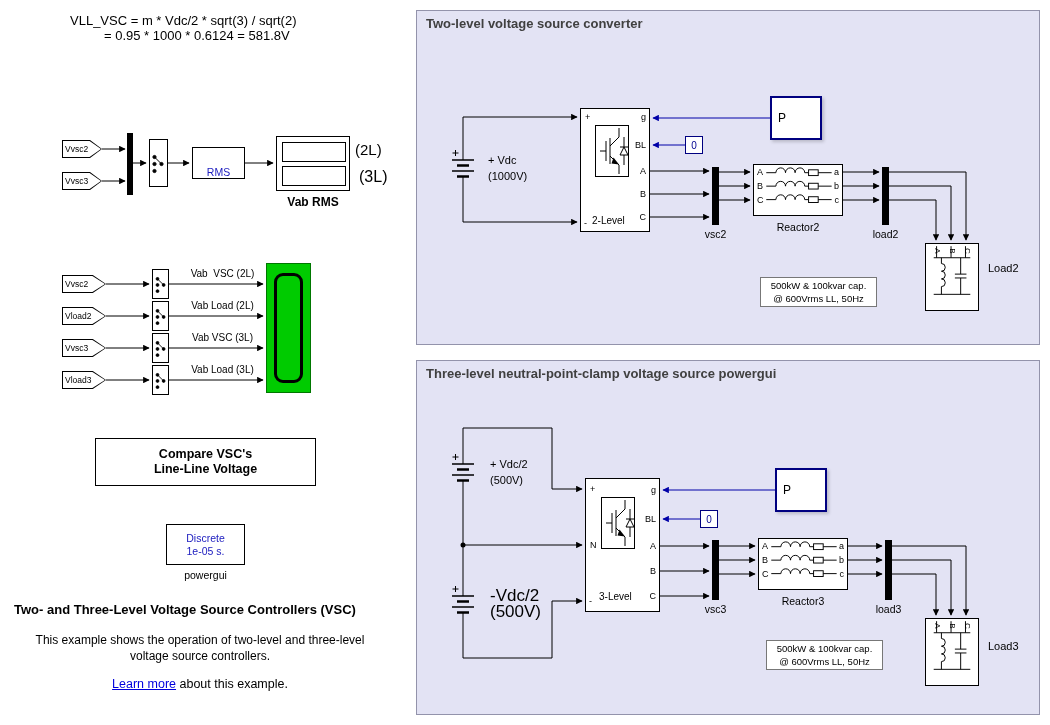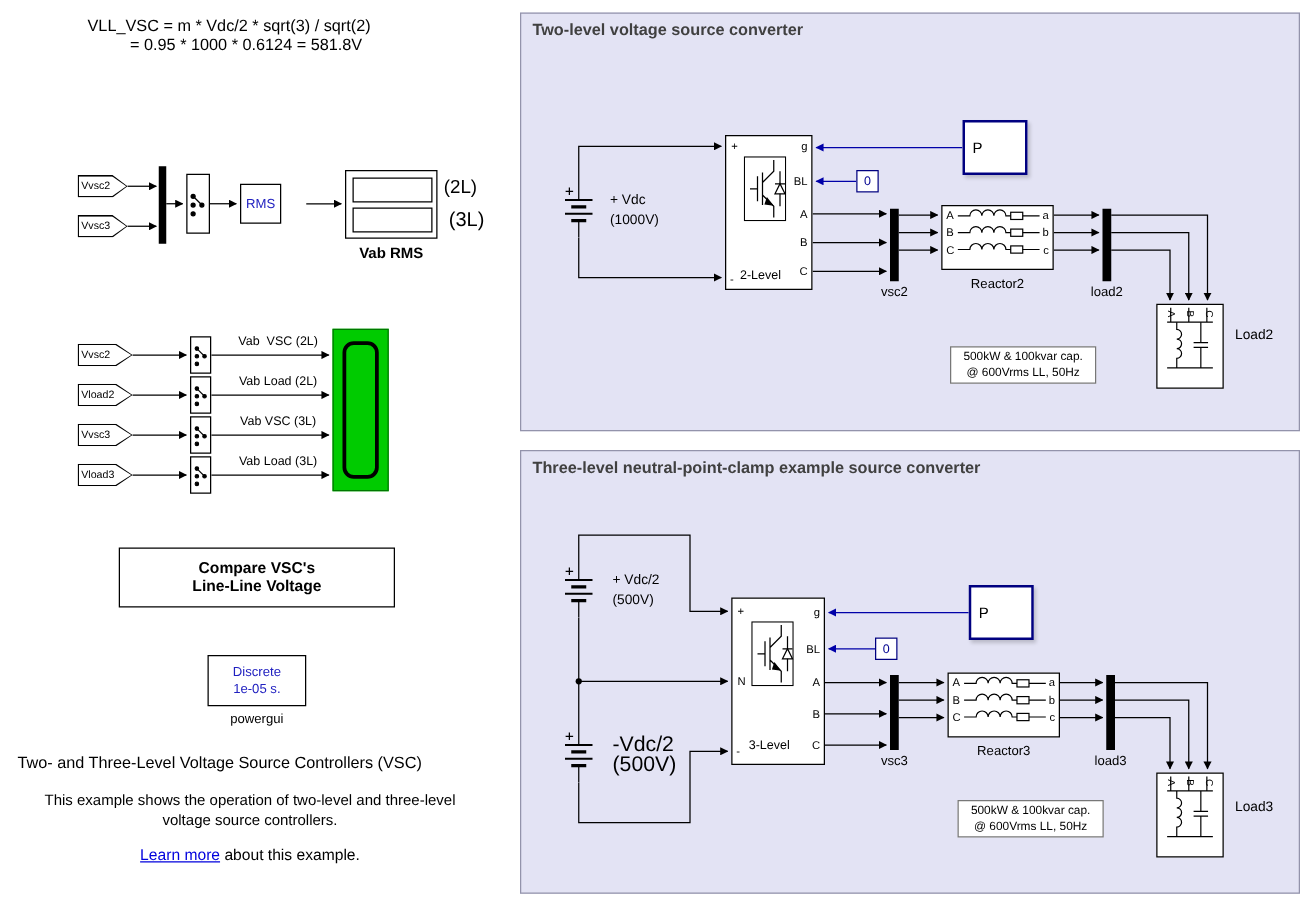--- a/index.html
+++ b/index.html
@@ -155,7 +155,7 @@
       <use href="#sym-selector"></use>
     </svg>
 </div>
-<div class="blk" style="left:192px;top:147px;width:33px;height:32px;display:flex;align-items:center;justify-content:center">
+<div class="blk" style="left:192px;top:147px;width:53px;height:32px;display:flex;align-items:flex-end;justify-content:center">
   <span class="bluetxt" style="font-size:10.5px">RMS</span>
 </div>
 <div class="blk" style="left:276px;top:136px;width:74px;height:55px">

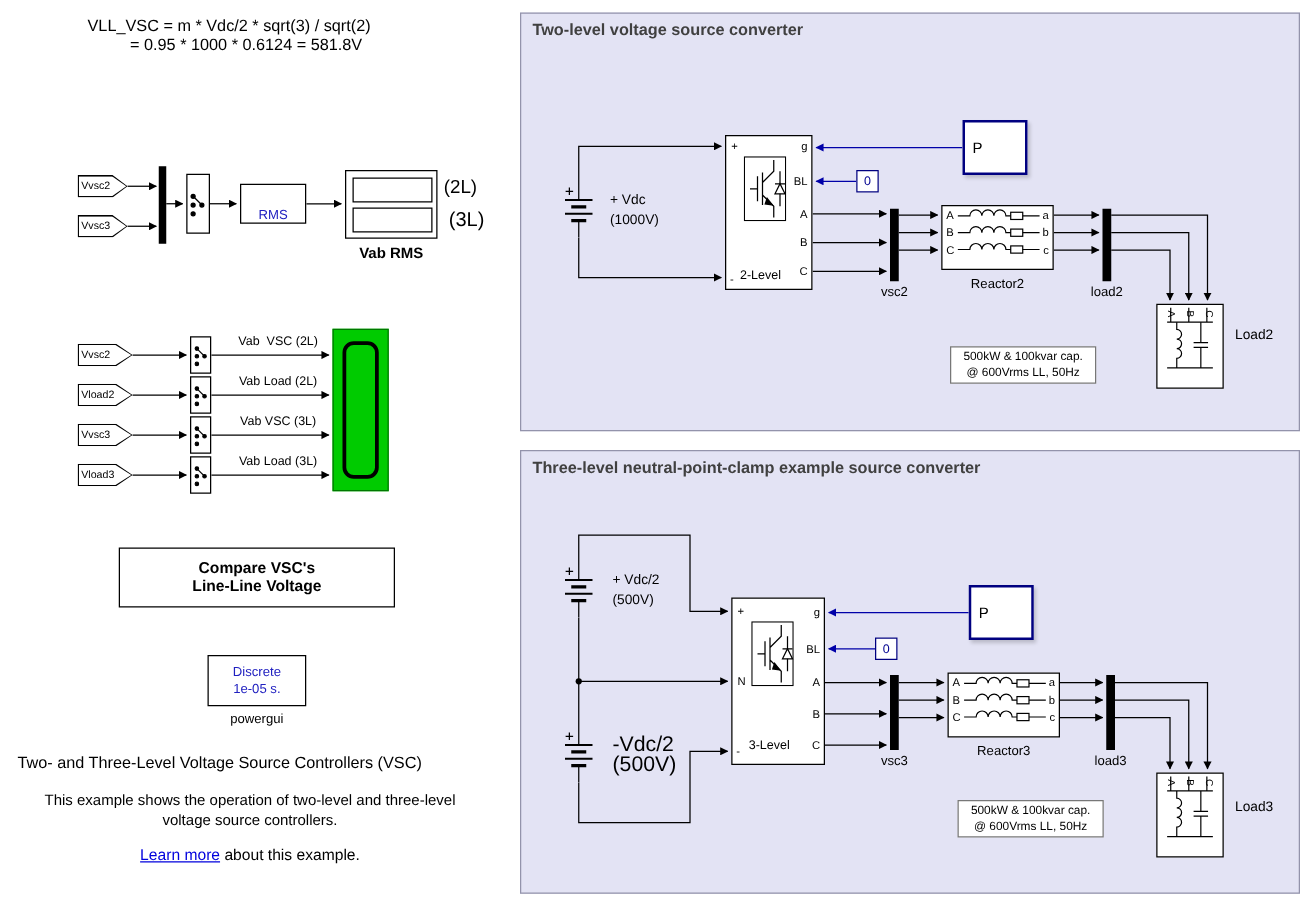--- a/index.html
+++ b/index.html
@@ -73,7 +73,7 @@
 <div class="panel" style="left:416px;top:10px;width:624px;height:335px"></div>
 <div class="ptitle" style="left:426px;top:16px">Two-level voltage source converter</div>
 <div class="panel" style="left:416px;top:360px;width:624px;height:355px"></div>
-<div class="ptitle" style="left:426px;top:366px">Three-level neutral-point-clamp example source converter</div>
+<div class="ptitle" style="left:426px;top:366px">Three-level neutral-point-clamp voltage source powergui</div>
 
 <svg class="wires" width="1050" height="725" viewBox="0 0 1050 725">
   <defs>

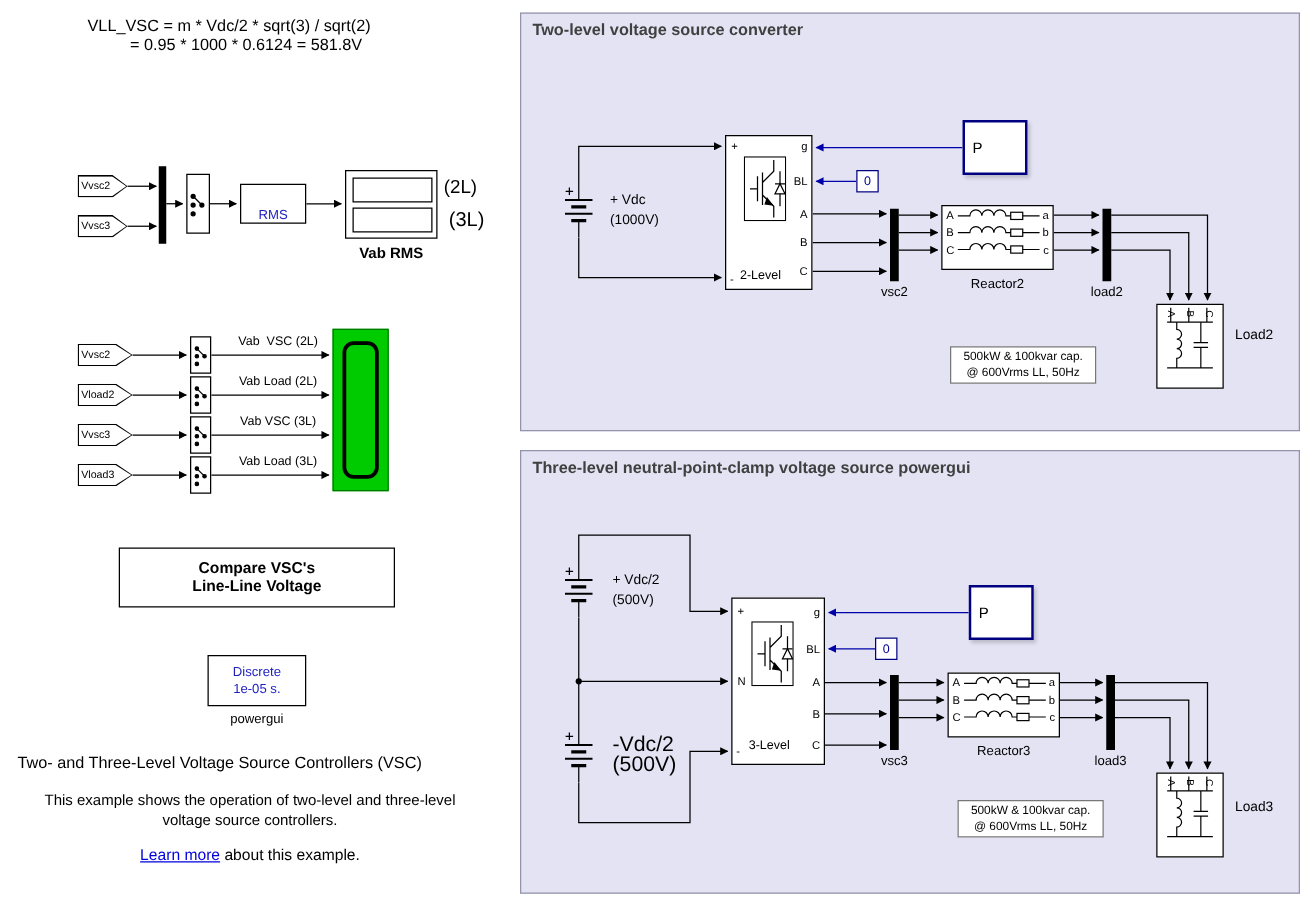--- a/index.html
+++ b/index.html
@@ -221,7 +221,7 @@
 </div>
 <div class="cap" style="left:166px;top:569px;width:79px">powergui</div>
 
-<div class="abs" style="left:14px;top:602px;font-size:13px;font-weight:normal;white-space:nowrap">Two- and Three-Level Voltage Source Controllers (VSC)</div>
+<div class="abs" style="left:14px;top:602px;font-size:13px;font-weight:bold;white-space:nowrap">Two- and Three-Level Voltage Source Controllers (VSC)</div>
 <div class="abs" style="left:10px;top:632px;width:380px;text-align:center;font-size:12px;line-height:16px">
   <div>This example shows the operation of two-level and three-level</div>
   <div>voltage source controllers.</div>

